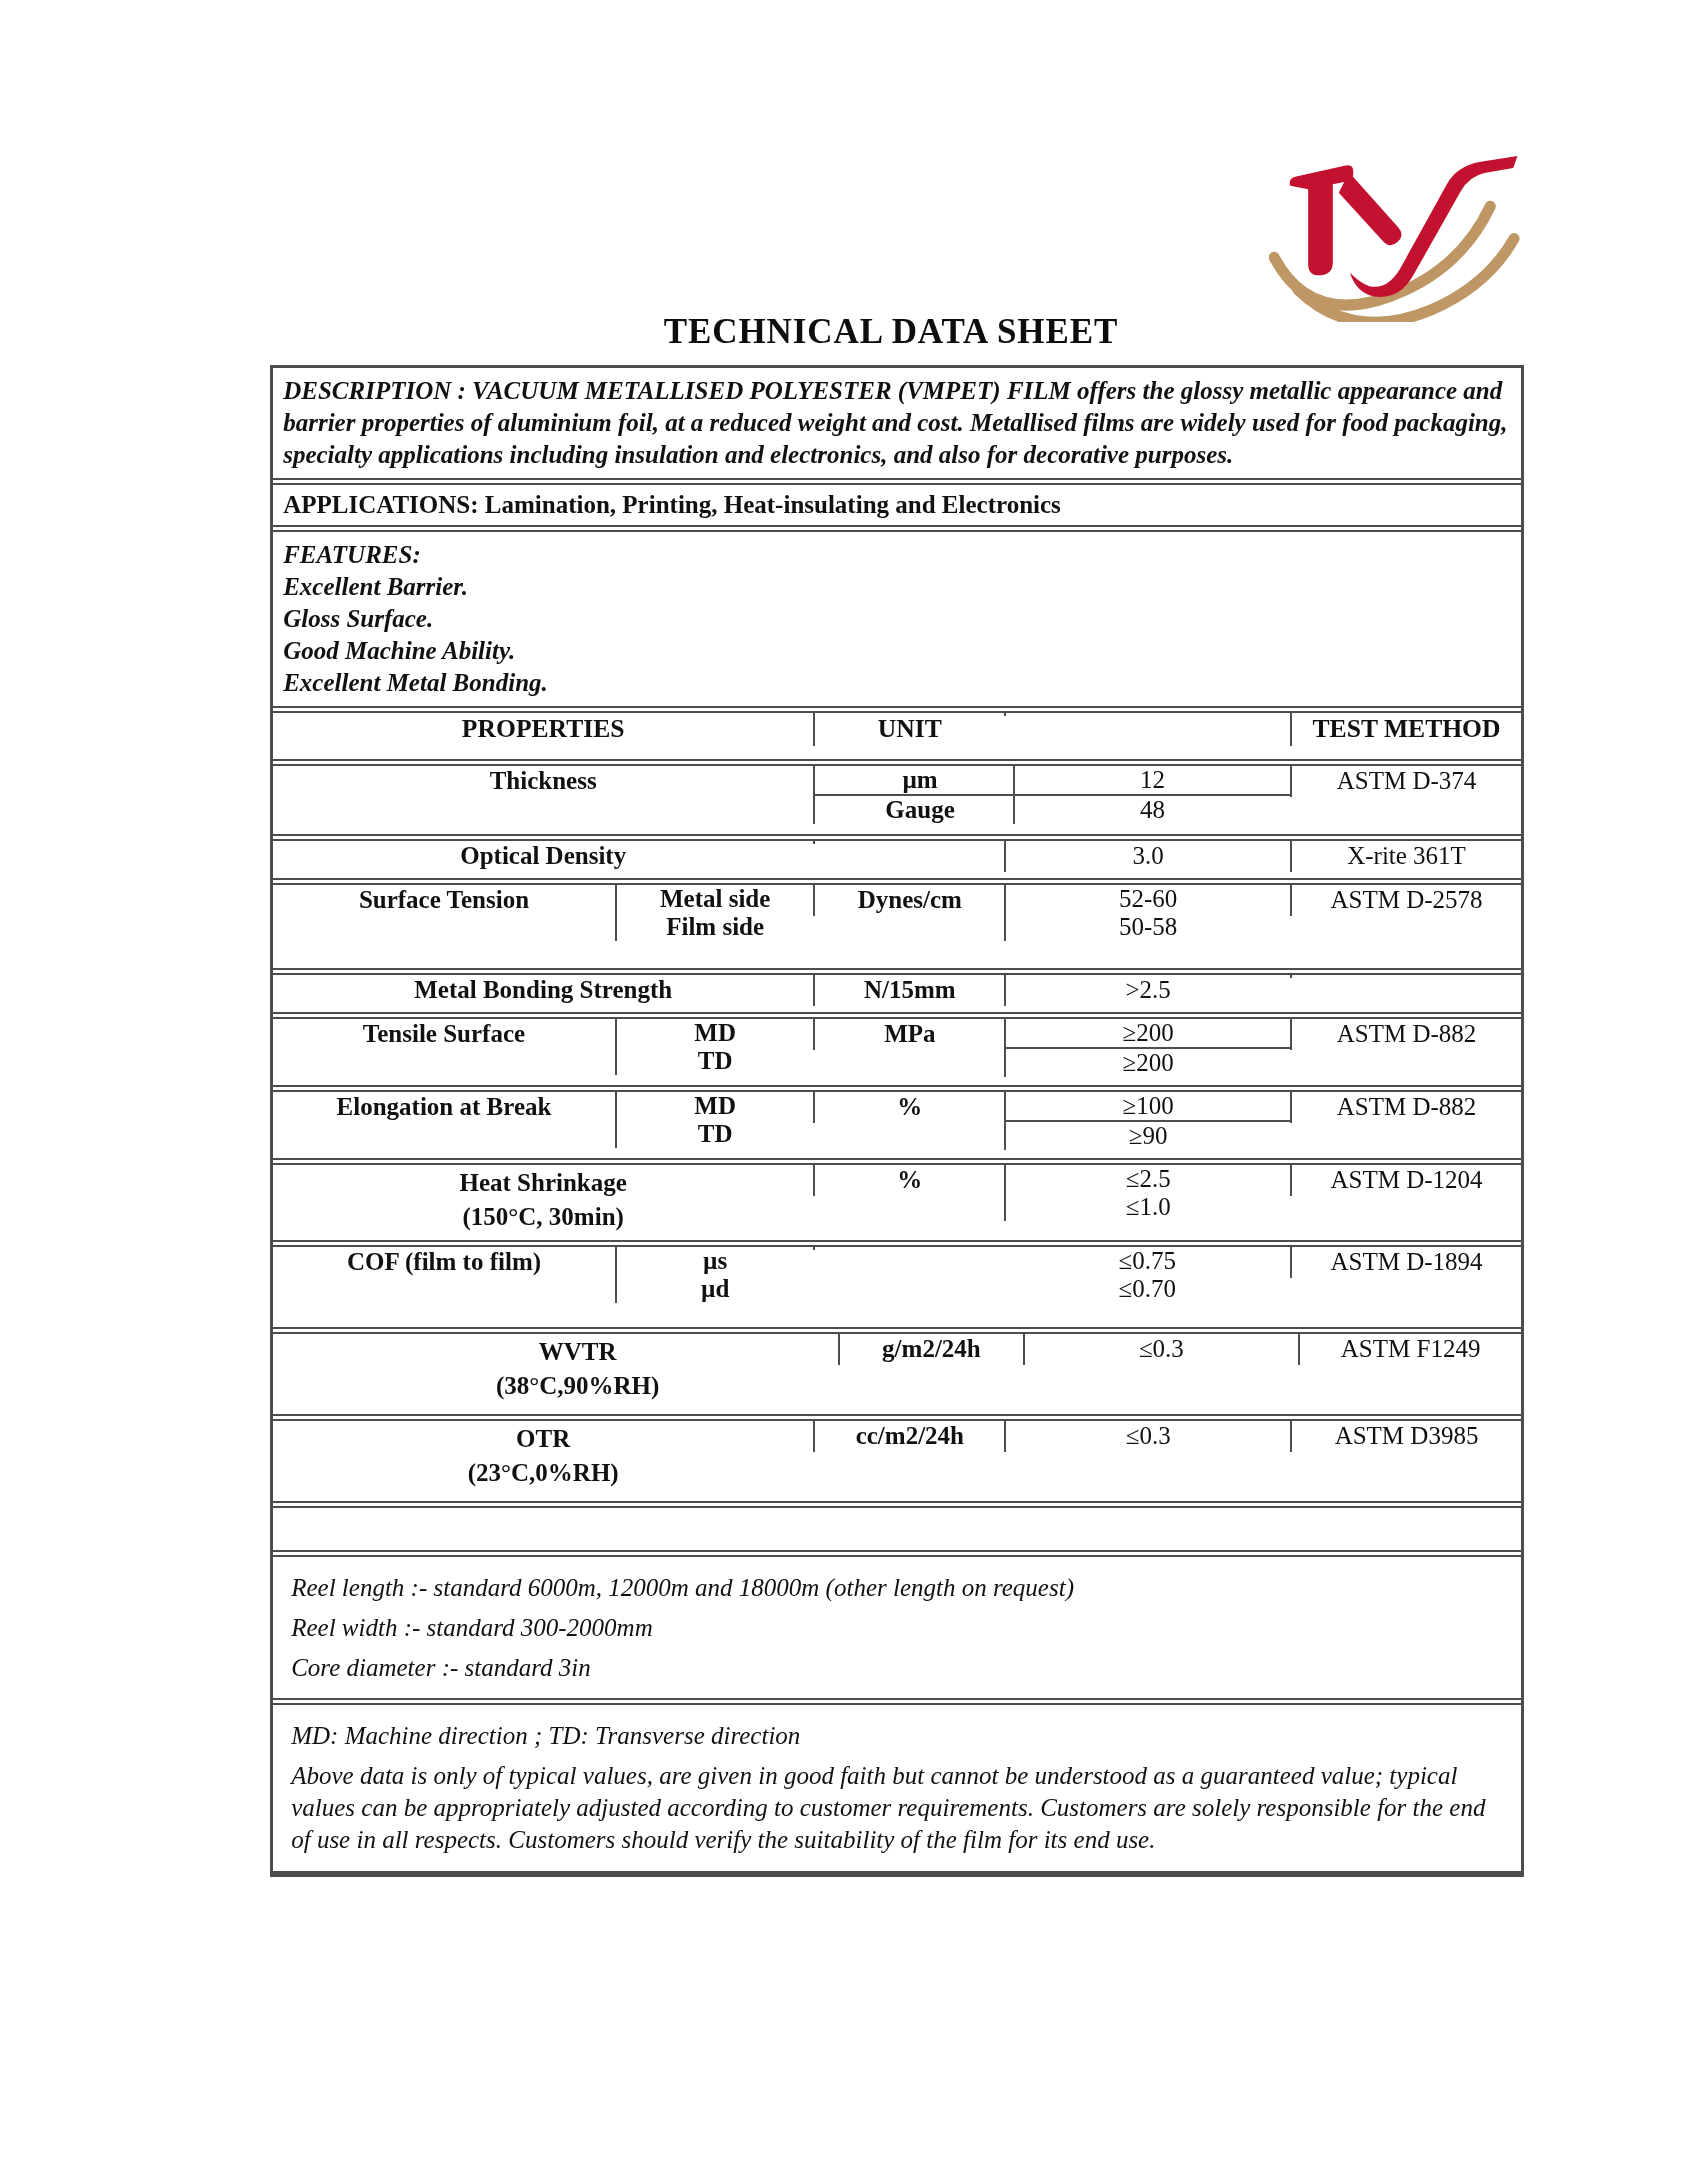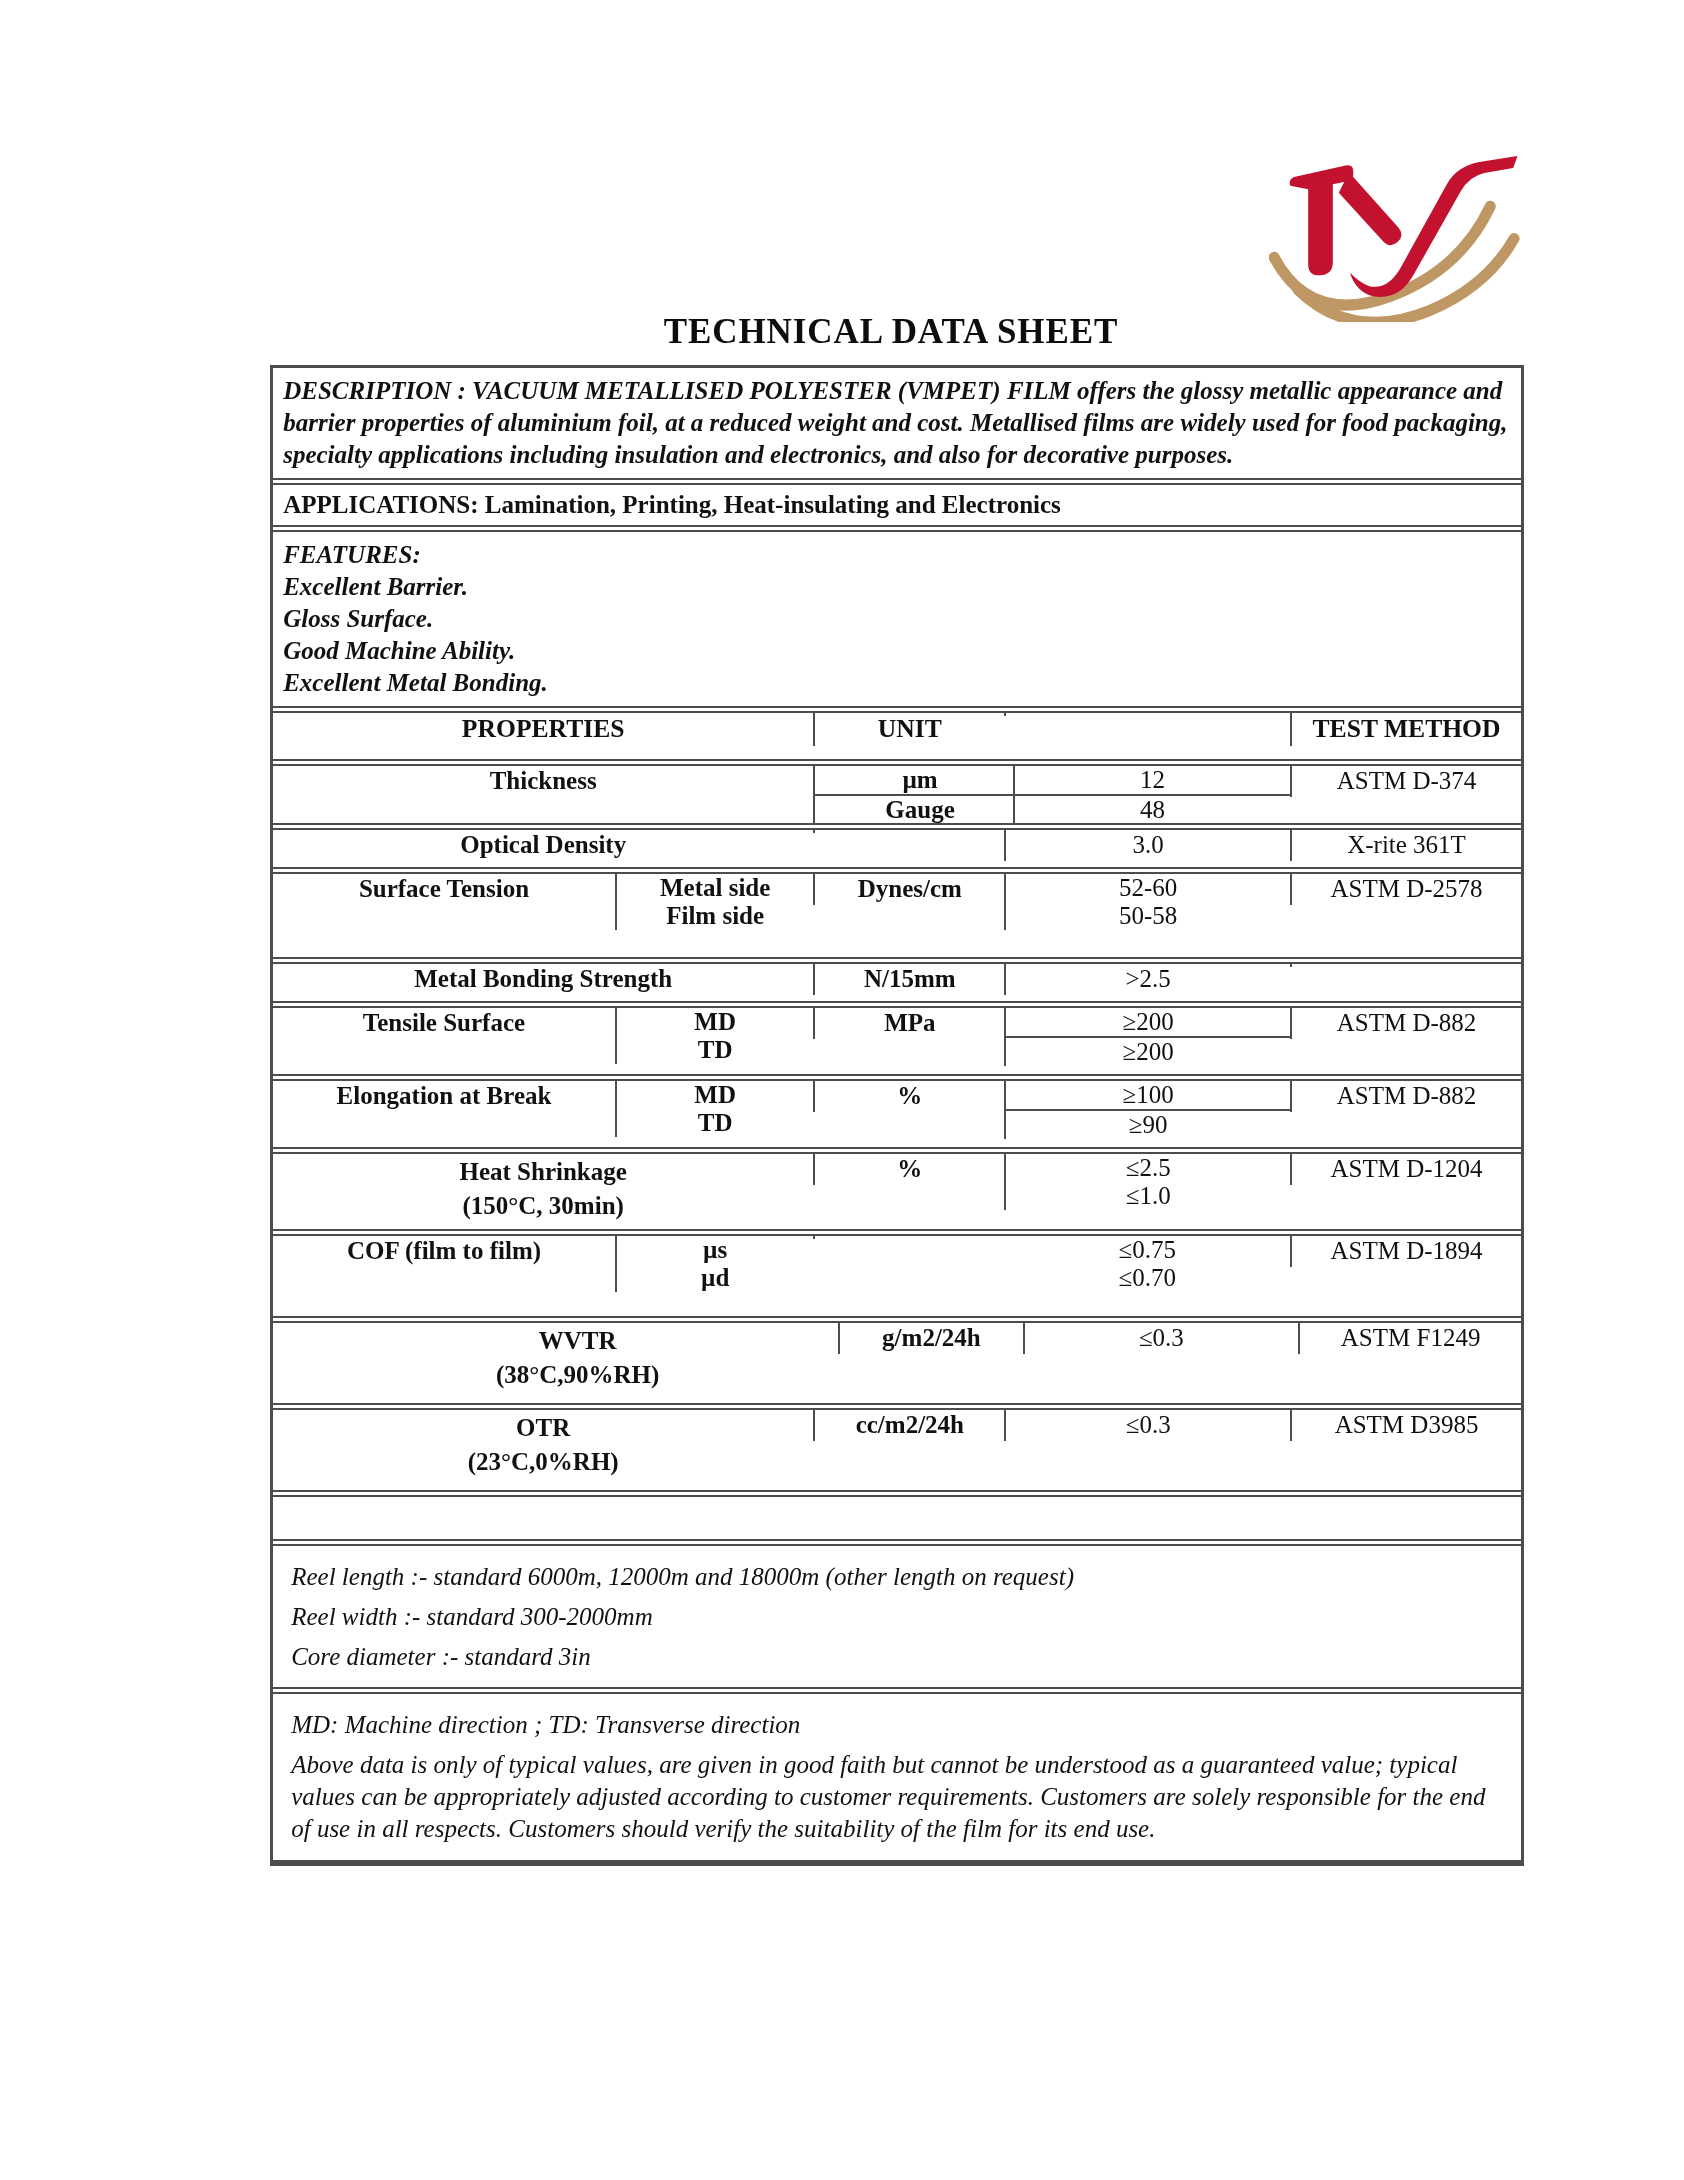--- a/index.html
+++ b/index.html
@@ -73,7 +73,7 @@
   .substack .sv { width: 59.95%; display: flex; align-items: center; justify-content: center; border-left: 2.6px solid #4d4d4d; font-size: 25px; }
 
   .h-header { height: 46px; }
-  .h-thick  { height: 64px; }
+  .h-thick  { height: 75px; }
   .h-od     { height: 44px; }
   .h-st     { height: 90px; }
   .h-mbs    { height: 44px; }

